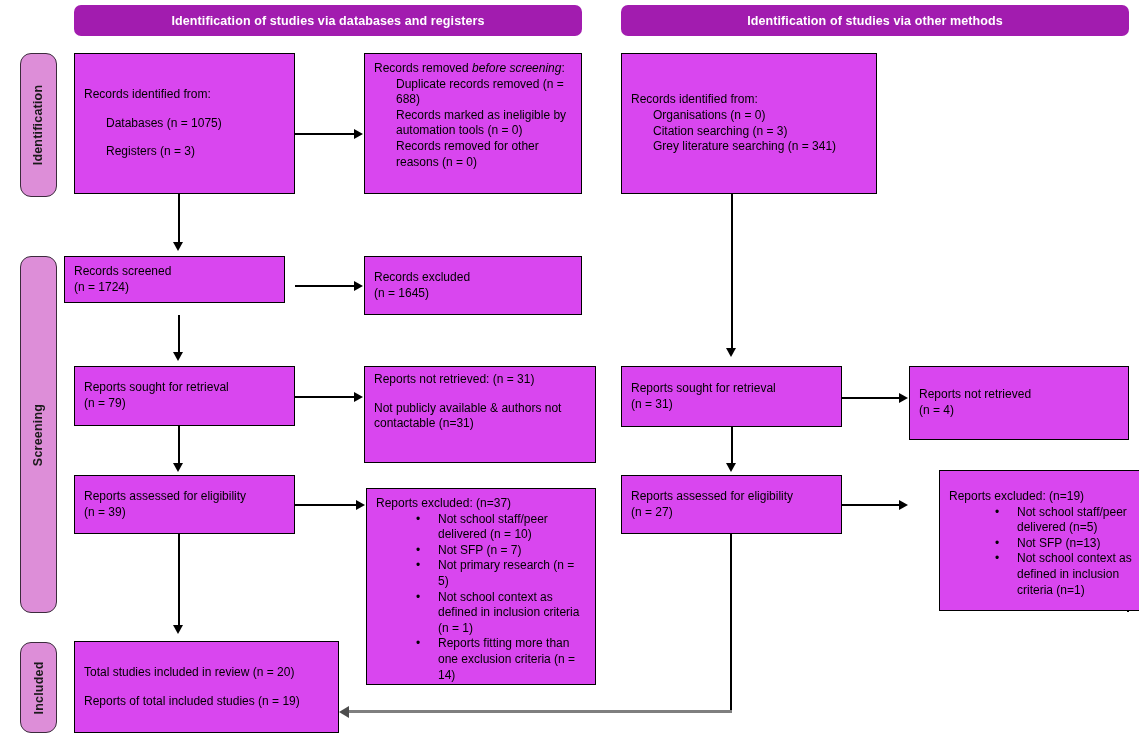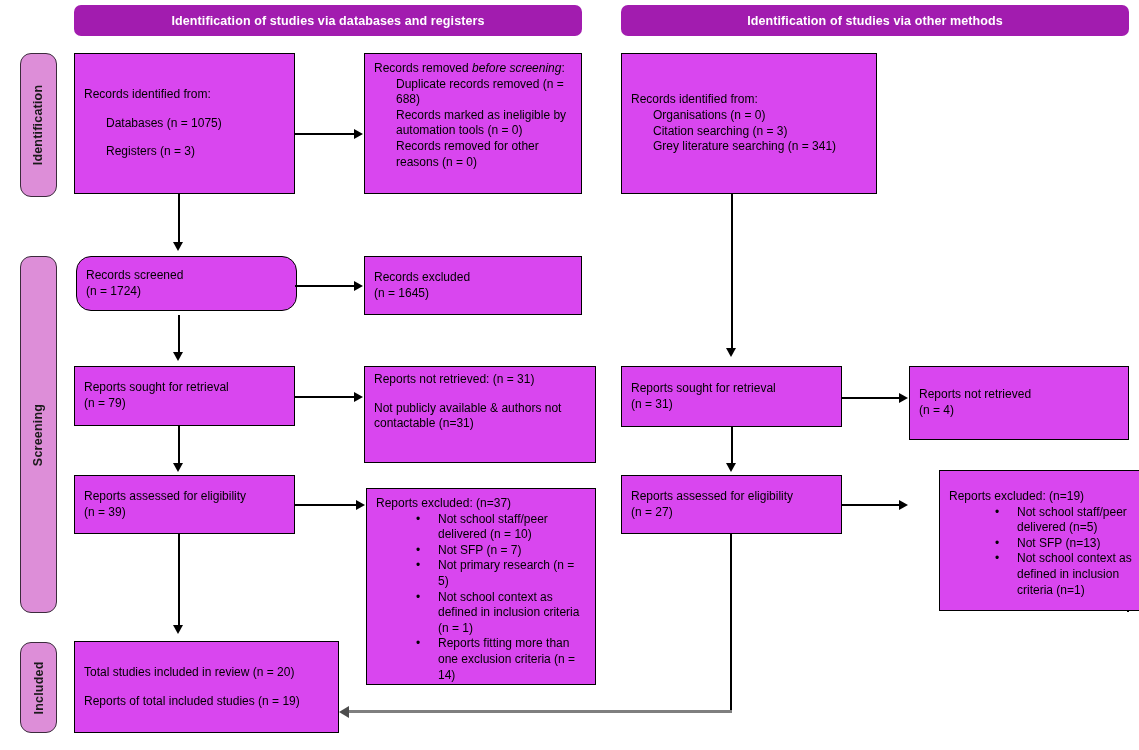--- a/index.html
+++ b/index.html
@@ -173,7 +173,7 @@
   <div class="ln v" style="left:178px; top:194px; height:52px;"></div>
   <div class="arrow-d" style="left:173px; top:242px;"></div>
 
-  <div class="box vcenter" style="left:76px; top:256px; width:221px; height:55px;border-radius:15px;">
+  <div class="box vcenter" style="left:64px; top:256px; width:221px; height:47px;">
     <div class="line">Records screened</div>
     <div class="line">(n = 1724)</div>
   </div>

